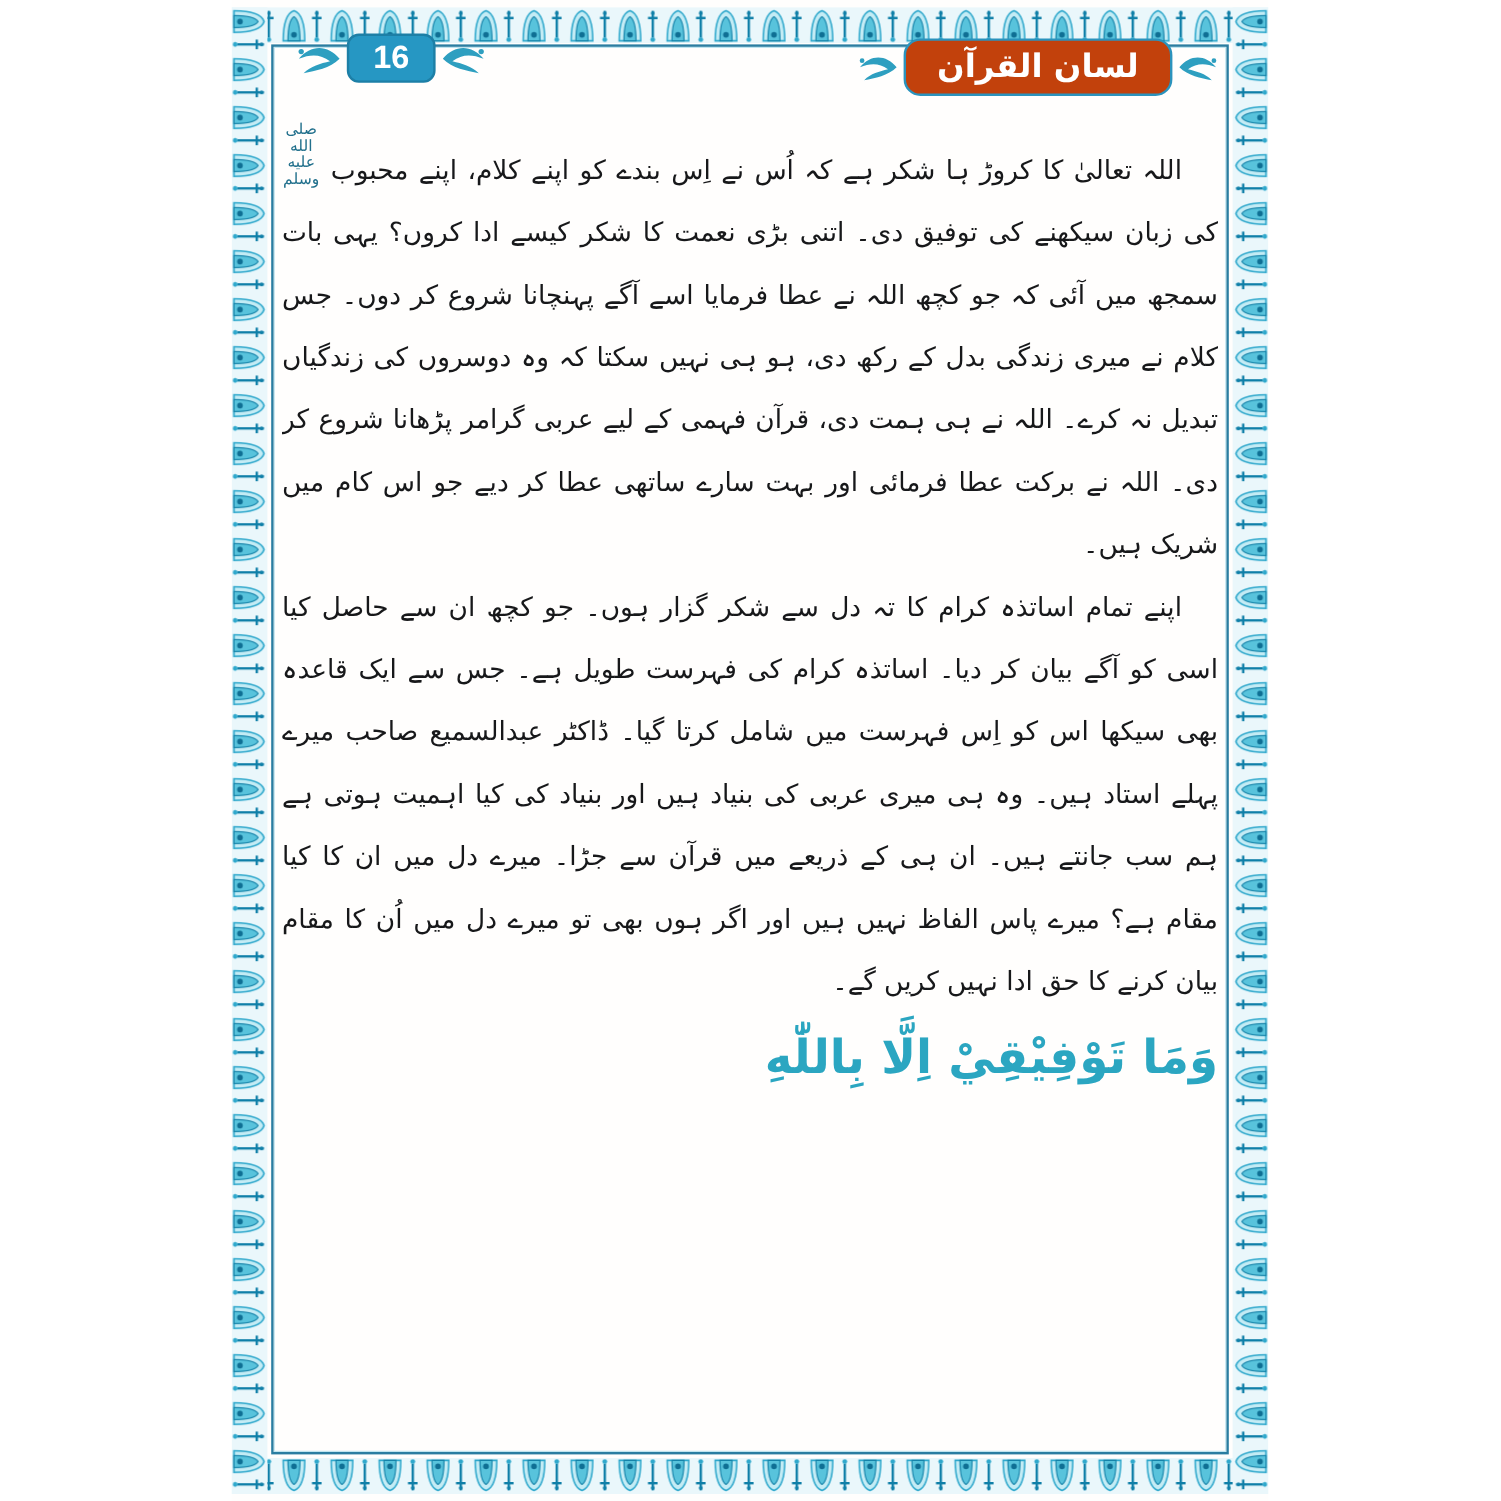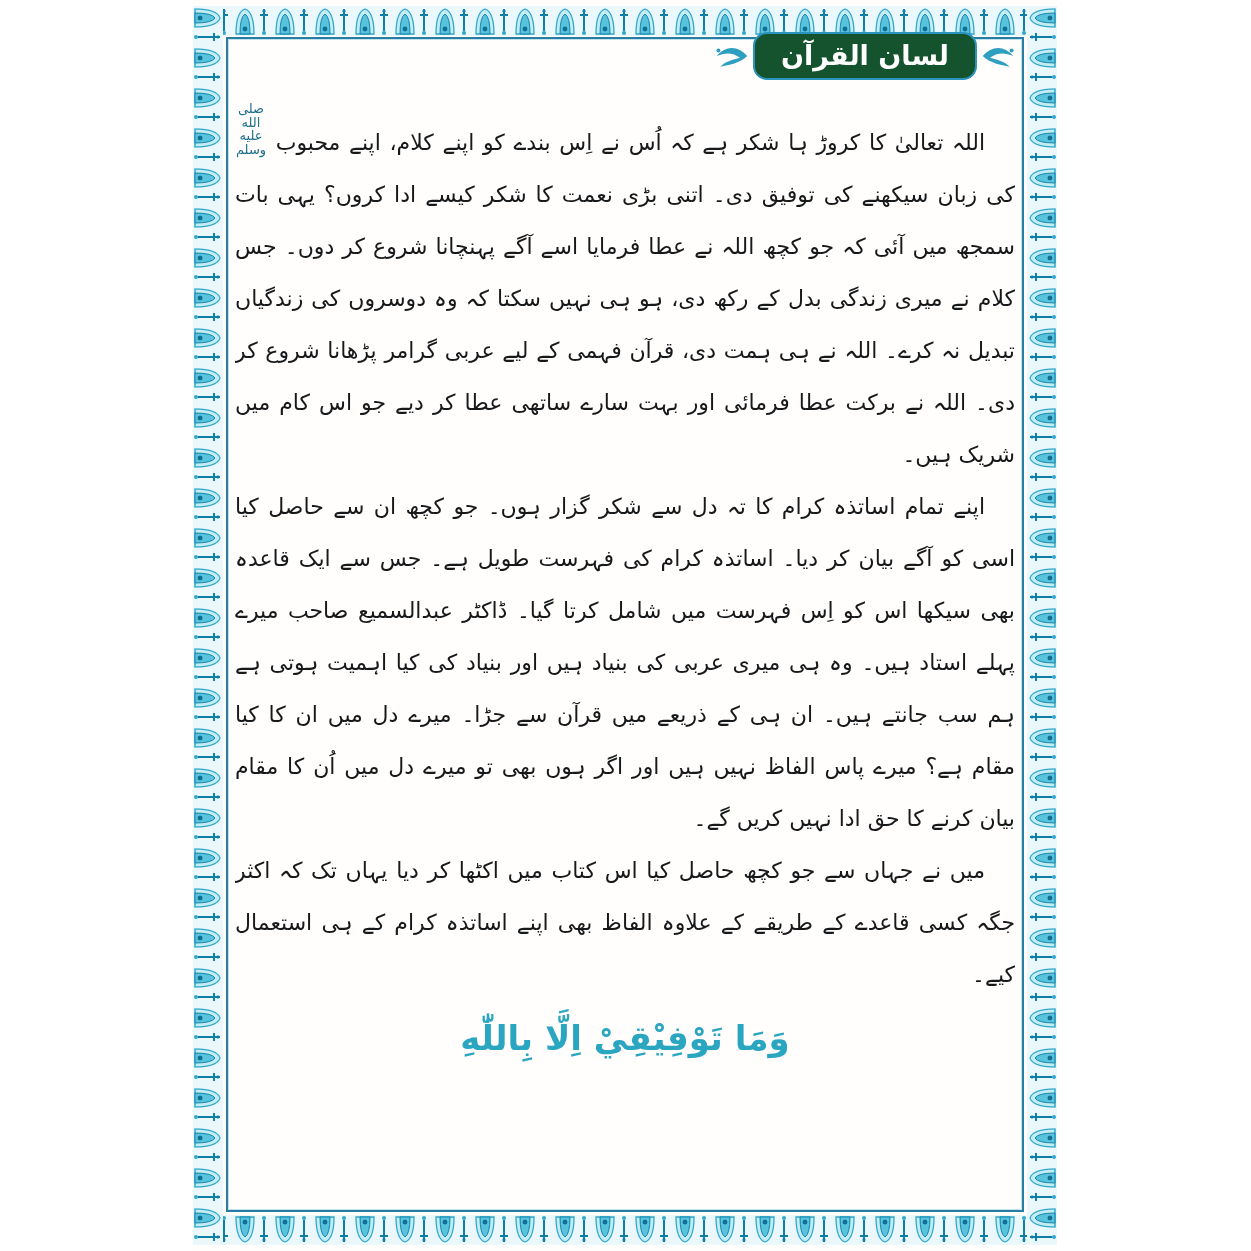--- a/index.html
+++ b/index.html
@@ -109,6 +109,17 @@
 
     <div class="frame-line"></div>
 
+    <div class="page-num-wrap">
+      <svg class="flourish" width="40" height="40" viewBox="0 0 40 40">
+        <path d="M38,20 C28,8 14,8 4,20 C14,16 22,16 30,22 C22,24 14,26 8,32 C18,30 30,28 38,20 Z" fill="#2e9fc0"></path>
+        <circle cx="6" cy="14" r="2.2" fill="#2e9fc0"></circle>
+      </svg>
+      <div class="page-num-badge">16</div>
+      <svg class="flourish" width="40" height="40" viewBox="0 0 40 40" style="transform:scaleX(-1)">
+        <path d="M38,20 C28,8 14,8 4,20 C14,16 22,16 30,22 C22,24 14,26 8,32 C18,30 30,28 38,20 Z" fill="#2e9fc0"></path>
+        <circle cx="6" cy="14" r="2.2" fill="#2e9fc0"></circle>
+      </svg>
+    </div>
 
     <div class="title-ribbon">
       <svg class="flourish" width="36" height="44" viewBox="0 0 40 40">

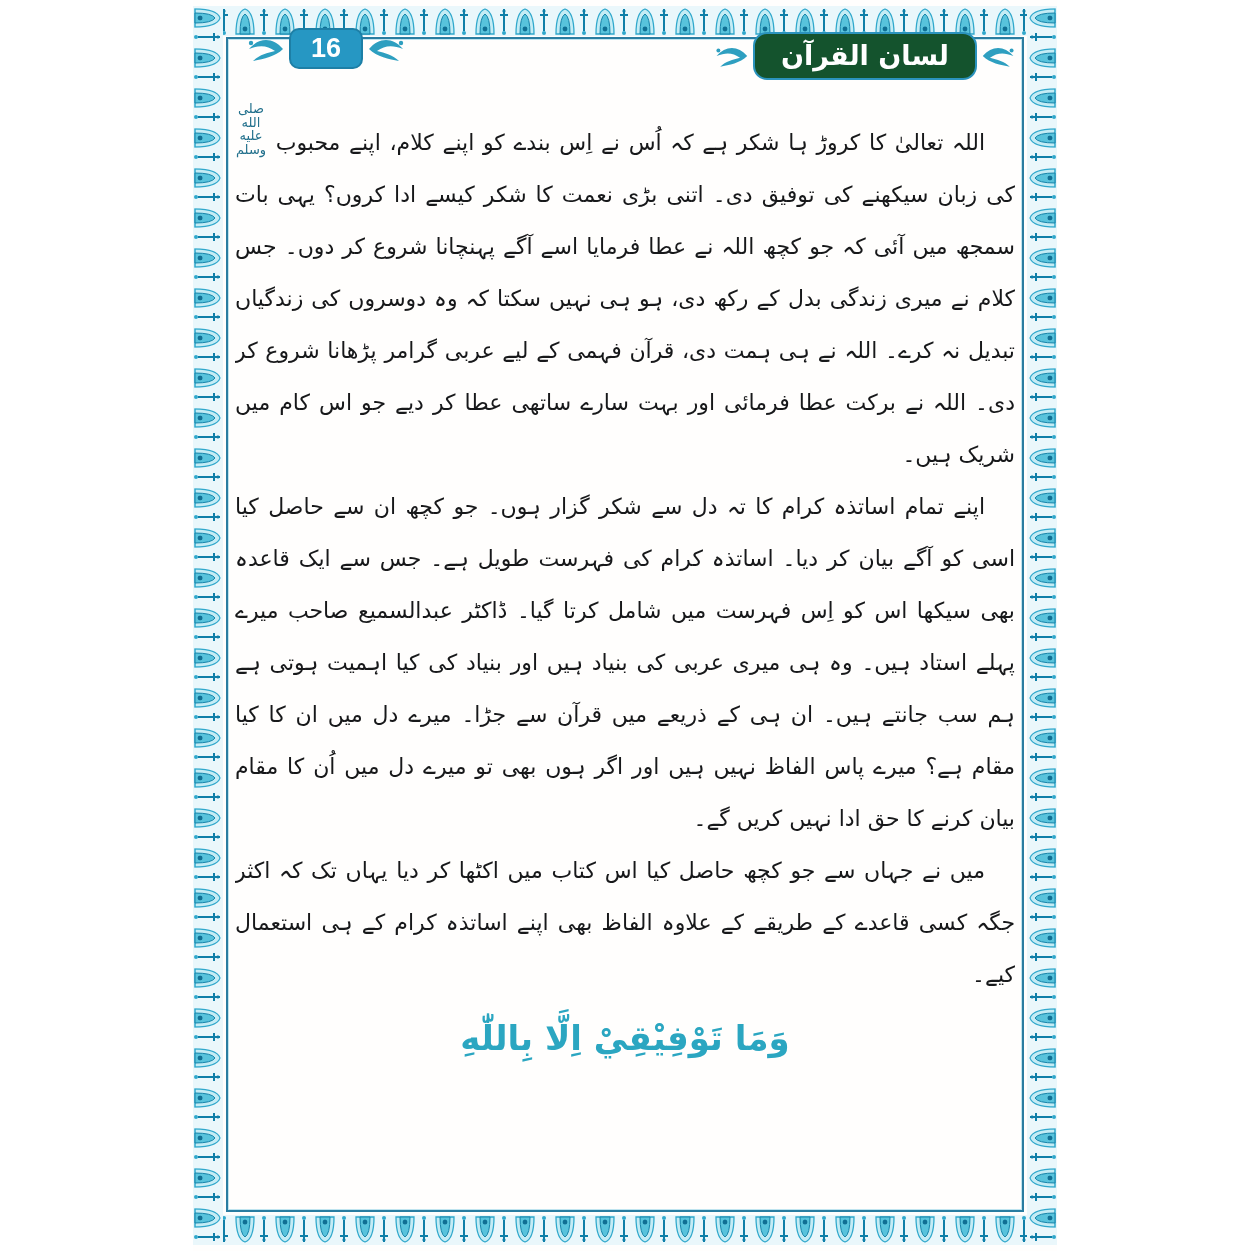--- a/index.html
+++ b/index.html
@@ -23,7 +23,7 @@
                   color:#ffffff;font-family:"Liberation Sans",sans-serif;font-weight:bold;
                   font-size:27px;padding:5px 20px;line-height:1;}
   .title-ribbon{position:absolute;right:40px;top:32px;display:flex;align-items:center;gap:4px;}
-  .title-badge{background:#14532d;border:2px solid #2b93bd;border-radius:14px;color:#ffffff;
+  .title-badge{background:#c2410c;border:2px solid #2b93bd;border-radius:14px;color:#ffffff;
                font-size:27px;font-weight:bold;padding:6px 26px;line-height:1.2;direction:rtl;}
 
   

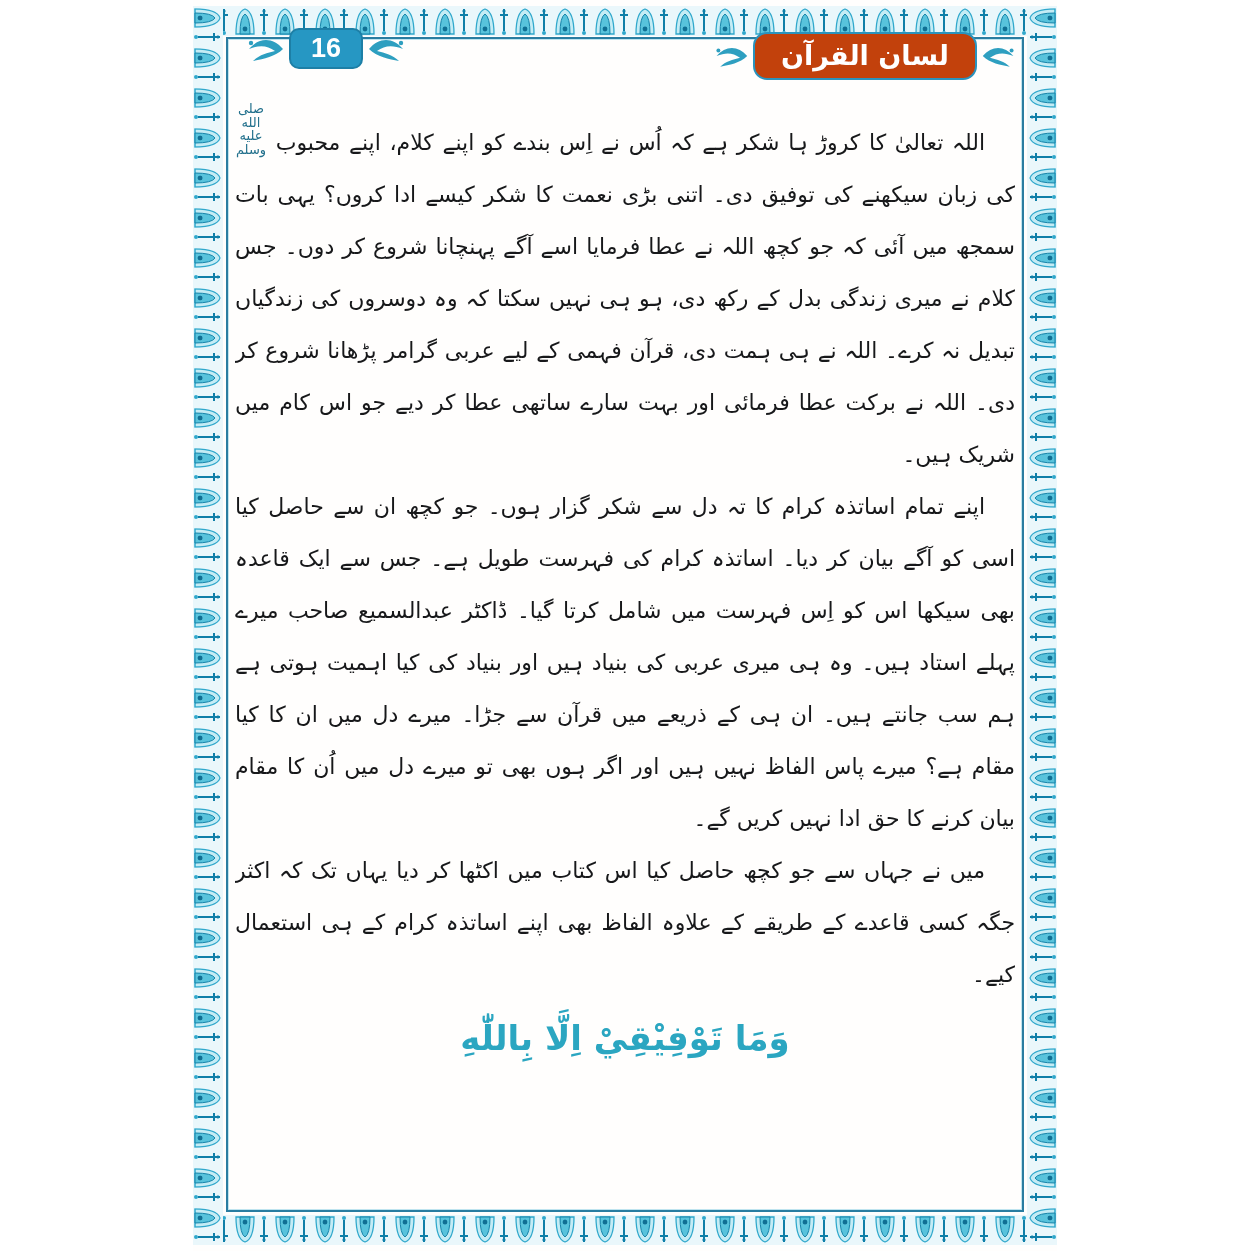--- a/index.html
+++ b/index.html
@@ -136,7 +136,6 @@
     <div class="text-block">
         <p class="para"><span class="seg-normal">اللہ تعالیٰ کا کروڑ ہا شکر ہے کہ اُس نے اِس بندے کو اپنے کلام، اپنے محبوب </span><span class="seg-honorific">صلى الله عليه وسلم</span><span class="seg-normal"> کی زبان سیکھنے کی توفیق دی۔ اتنی بڑی نعمت کا شکر کیسے ادا کروں؟ یہی بات سمجھ میں آئی کہ جو کچھ اللہ نے عطا فرمایا اسے آگے پہنچانا شروع کر دوں۔ جس کلام نے میری زندگی بدل کے رکھ دی، ہو ہی نہیں سکتا کہ وہ دوسروں کی زندگیاں تبدیل نہ کرے۔ اللہ نے ہی ہمت دی، قرآن فہمی کے لیے عربی گرامر پڑھانا شروع کر دی۔ اللہ نے برکت عطا فرمائی اور بہت سارے ساتھی عطا کر دیے جو اس کام میں شریک ہیں۔</span></p>
         <p class="para"><span class="seg-normal">اپنے تمام اساتذہ کرام کا تہ دل سے شکر گزار ہوں۔ جو کچھ ان سے حاصل کیا اسی کو آگے بیان کر دیا۔ اساتذہ کرام کی فہرست طویل ہے۔ جس سے ایک قاعدہ بھی سیکھا اس کو اِس فہرست میں شامل کرتا گیا۔ ڈاکٹر عبدالسمیع صاحب میرے پہلے استاد ہیں۔ وہ ہی میری عربی کی بنیاد ہیں اور بنیاد کی کیا اہمیت ہوتی ہے ہم سب جانتے ہیں۔ ان ہی کے ذریعے میں قرآن سے جڑا۔ میرے دل میں ان کا کیا مقام ہے؟ میرے پاس الفاظ نہیں ہیں اور اگر ہوں بھی تو میرے دل میں اُن کا مقام بیان کرنے کا حق ادا نہیں کریں گے۔</span></p>
-        <p class="para"><span class="seg-normal">میں نے جہاں سے جو کچھ حاصل کیا اس کتاب میں اکٹھا کر دیا یہاں تک کہ اکثر جگہ کسی قاعدے کے طریقے کے علاوہ الفاظ بھی اپنے اساتذہ کرام کے ہی استعمال کیے۔</span></p>
         <p class="para verse-center"><span class="seg-normal">وَمَا تَوْفِيْقِيْ اِلَّا بِاللّٰهِ</span></p>
       </div>
 

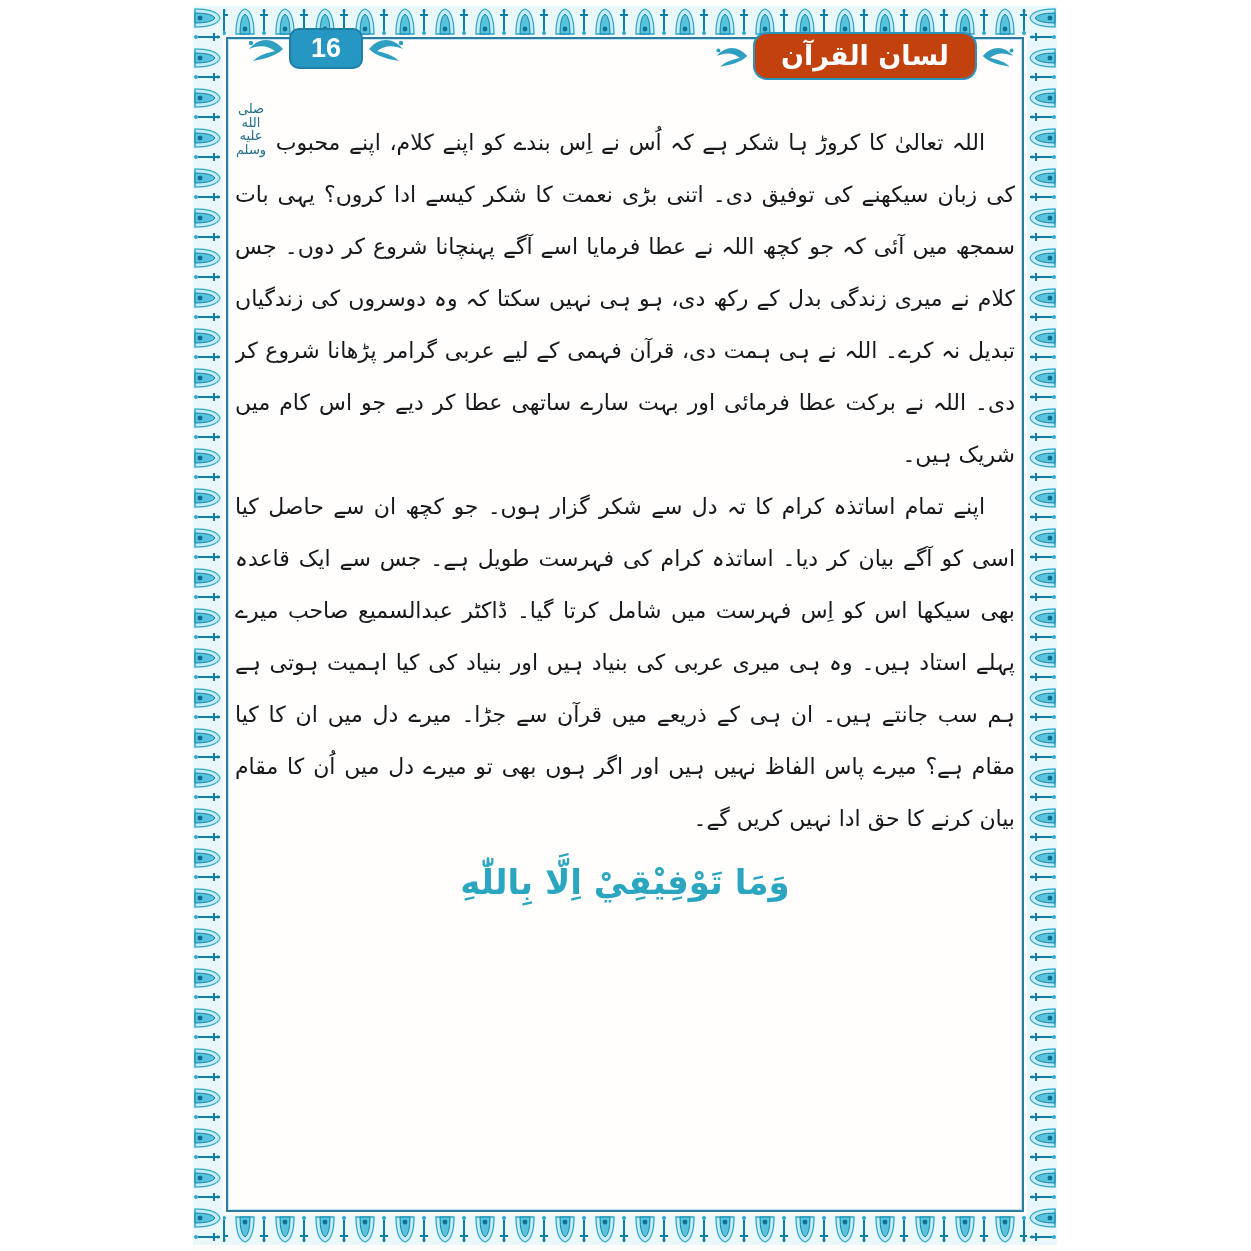--- a/index.html
+++ b/index.html
@@ -33,7 +33,7 @@
   .seg-normal{}
   .seg-honorific{display:inline-block;width:32px;font-size:13px;line-height:1.05;color:#22708c;
                  text-align:center;vertical-align:-4px;white-space:normal;text-indent:0;}
-  .verse-center{text-align:center;text-indent:0;color:#2ba6c1;font-size:34px;font-weight:bold;
+  .verse-center{text-align:right;text-indent:0;color:#2ba6c1;font-size:39px;font-weight:bold;
                 line-height:70px;margin:2px 0;}
   .flourish{flex:0 0 auto;}
 </style>

